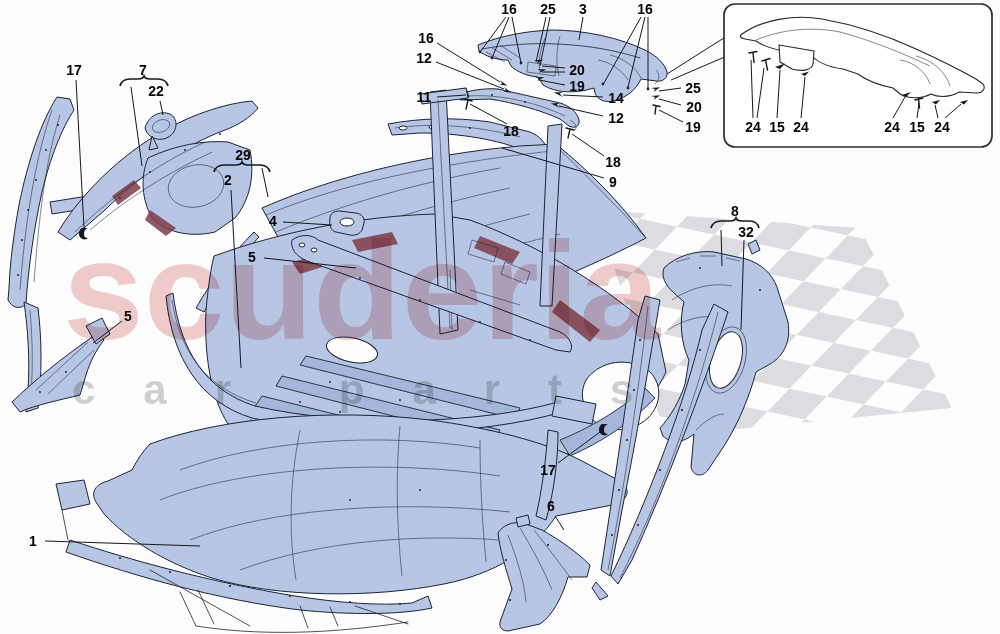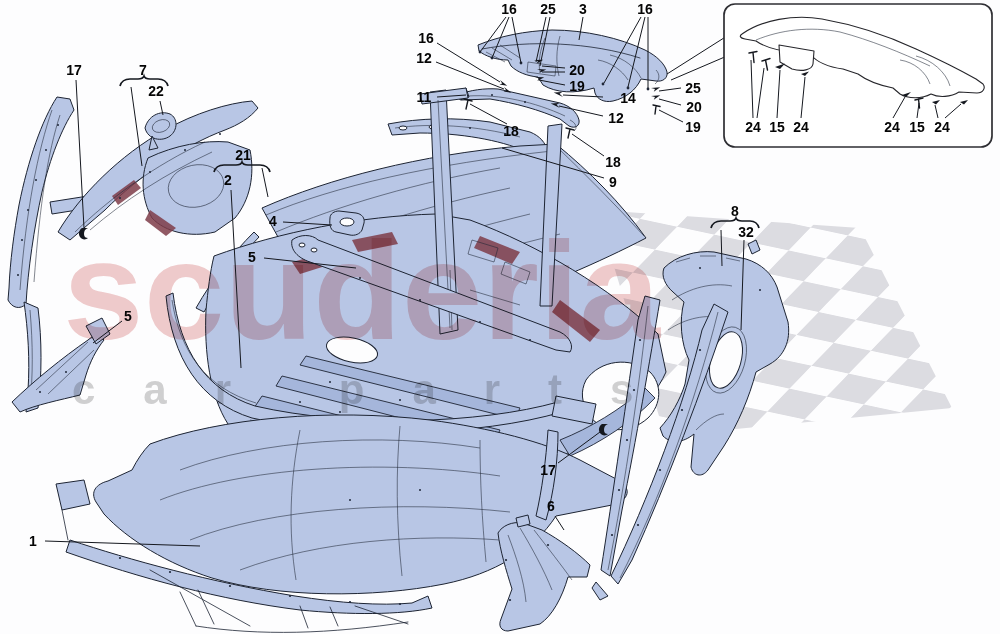--- a/index.html
+++ b/index.html
@@ -392,7 +392,7 @@
       <div class="callout" style="left: 645px; top: 9px;">16</div>
       <div class="callout" style="left: 577px; top: 70px;">20</div>
       <div class="callout" style="left: 577px; top: 86px;">19</div>
-      <div class="callout" style="left: 616px; top: 98px; margin-left: 12px;">14</div>
+      <div class="callout" style="left: 616px; top: 98px;">14</div>
       <div class="callout" style="left: 616px; top: 118px;">12</div>
       <div class="callout" style="left: 511px; top: 131px;">18</div>
       <div class="callout" style="left: 613px; top: 162px;">18</div>

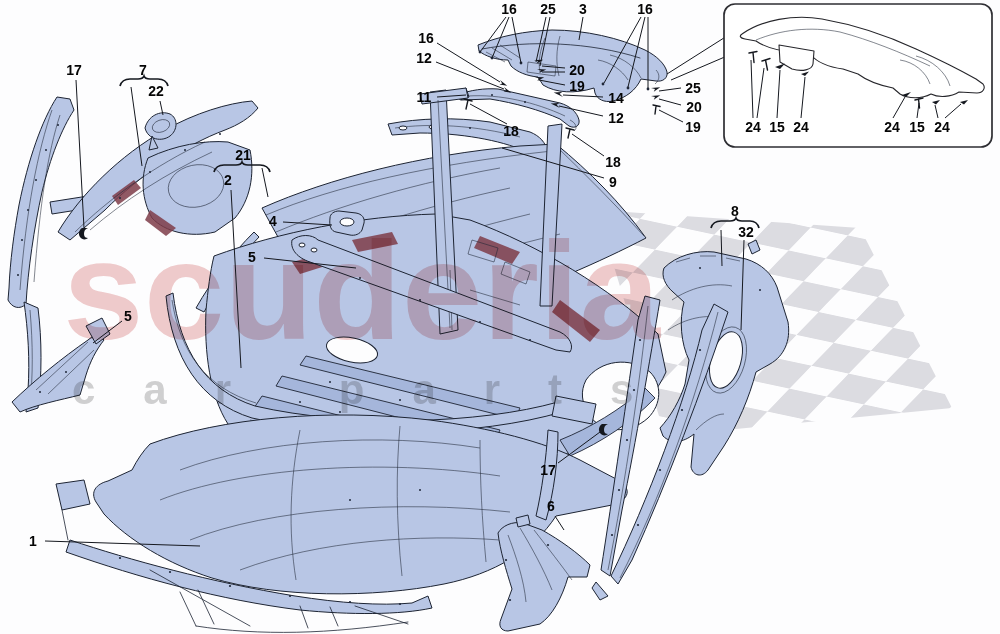--- a/index.html
+++ b/index.html
@@ -400,7 +400,7 @@
       <div class="callout" style="left: 693px; top: 88px;">25</div>
       <div class="callout" style="left: 694px; top: 107px;">20</div>
       <div class="callout" style="left: 693px; top: 127px;">19</div>
-      <div class="callout" style="left: 243px; top: 155px;">21</div>
+      <div class="callout" style="left: 243px; top: 155px;">29</div>
       <div class="callout" style="left: 228px; top: 180px;">2</div>
       <div class="callout" style="left: 273px; top: 221px;">4</div>
       <div class="callout" style="left: 252px; top: 257px;">5</div>

